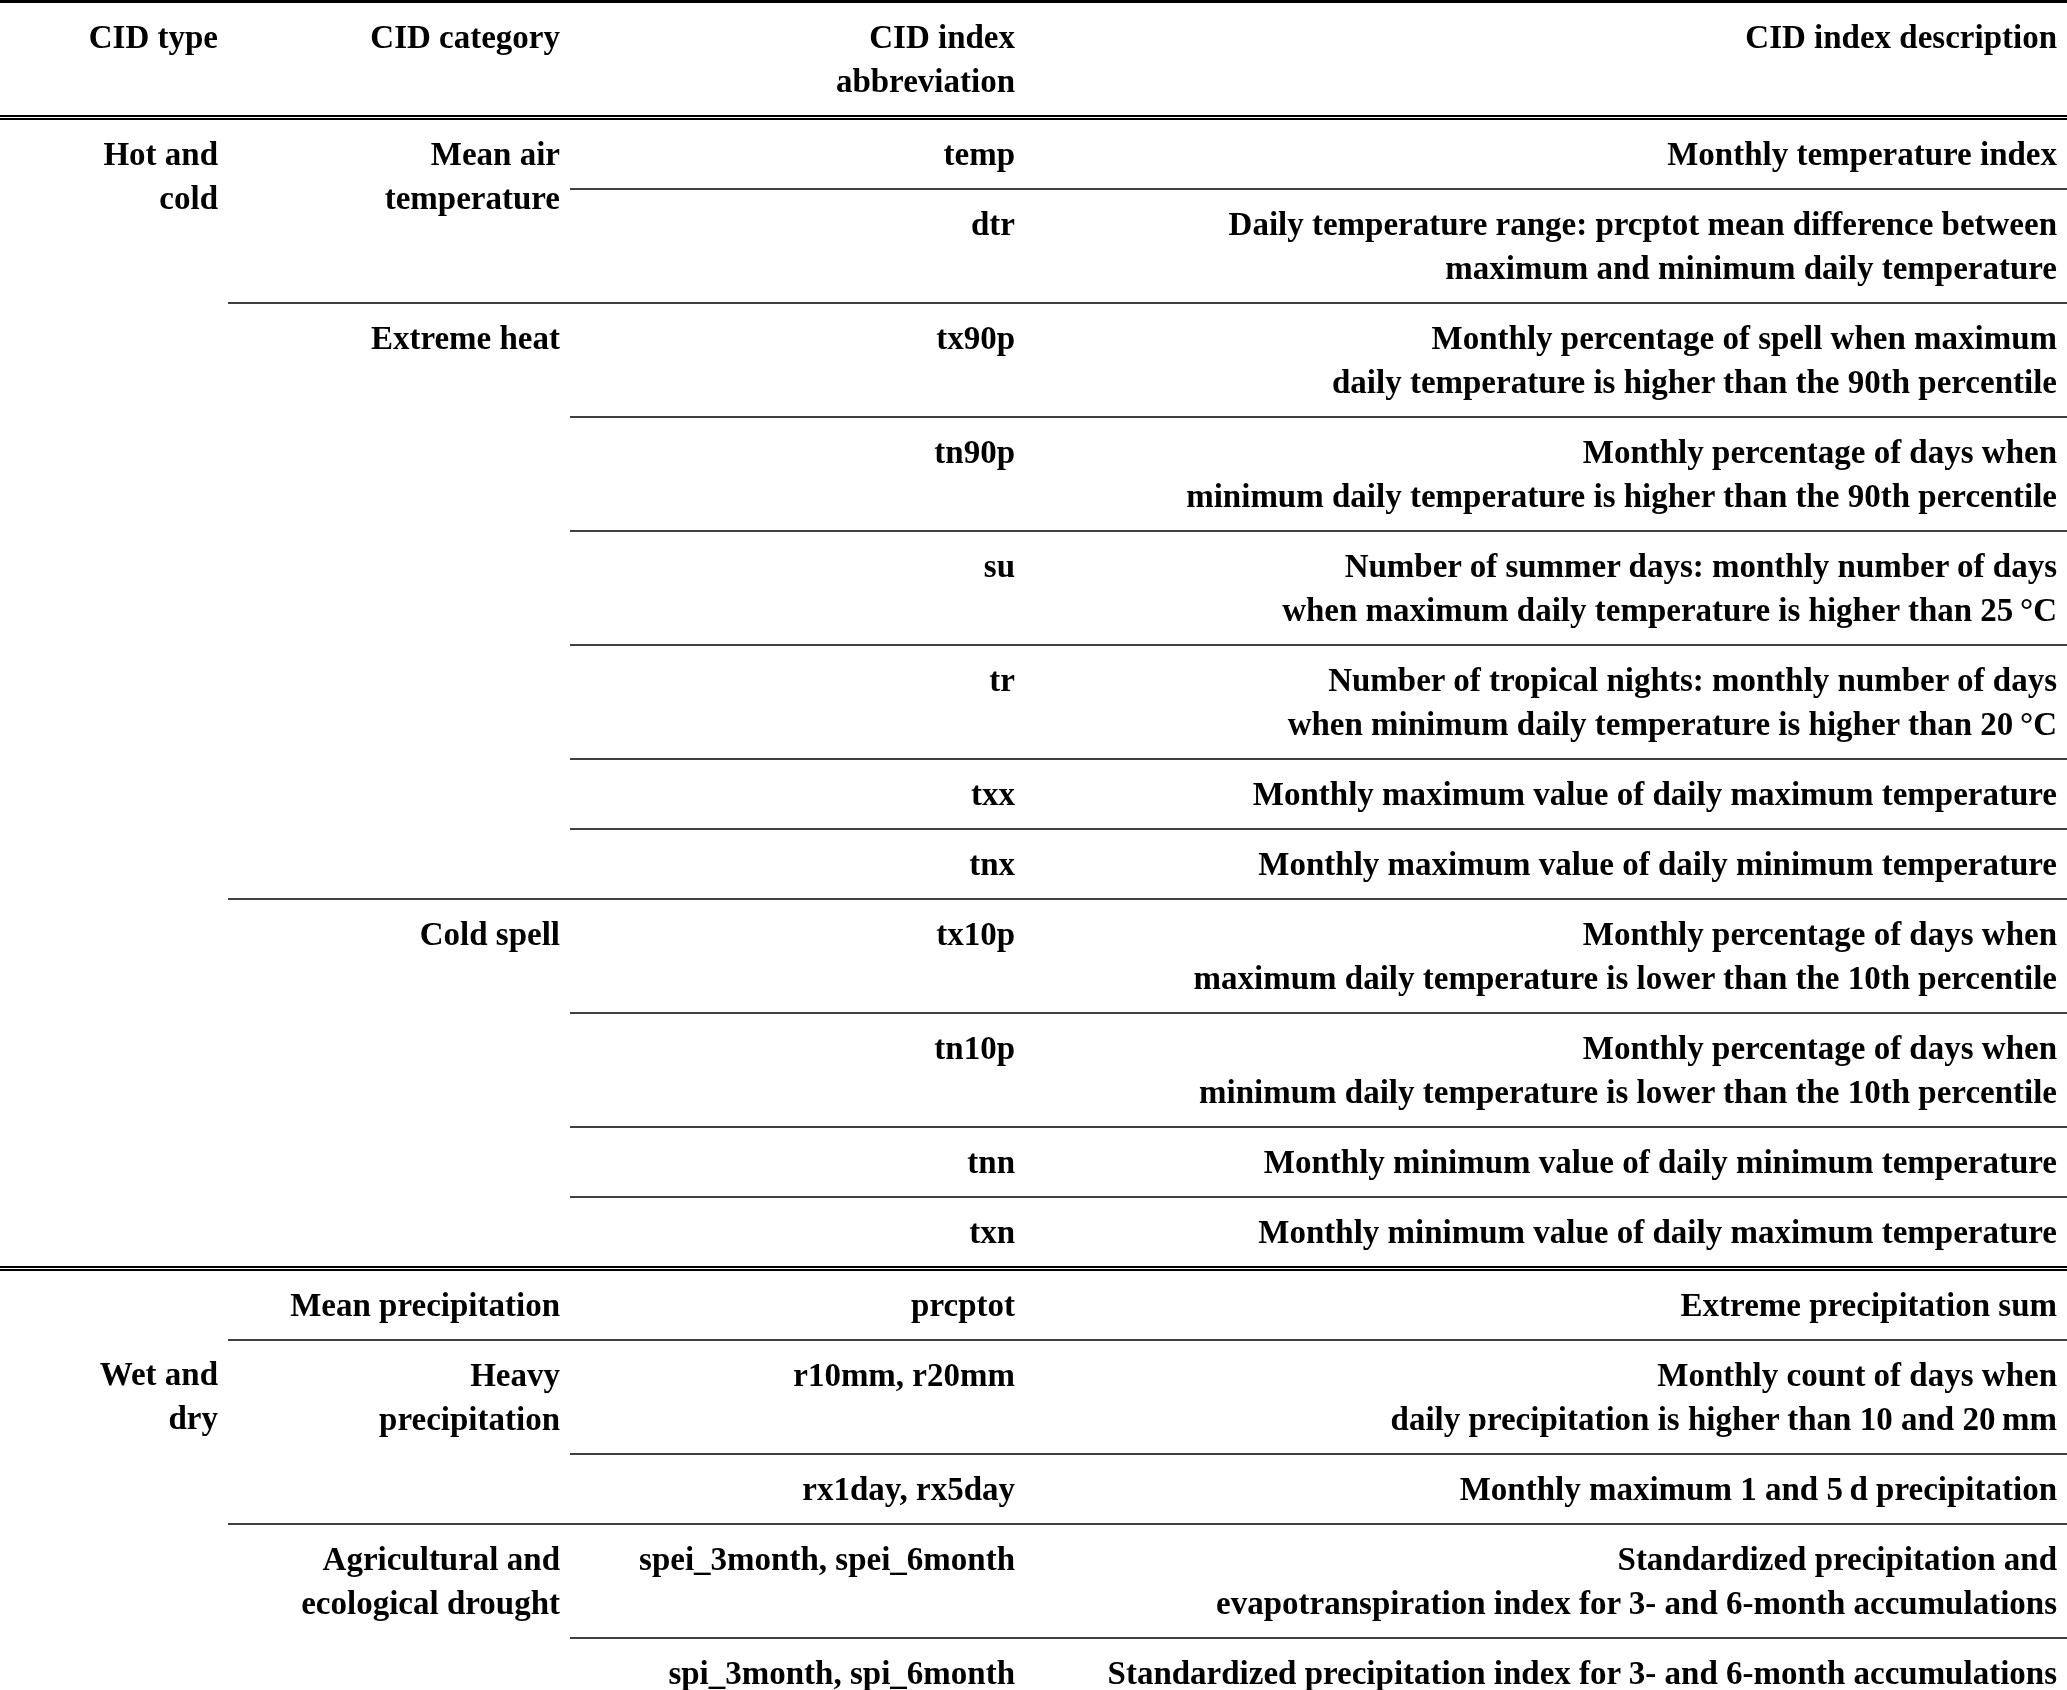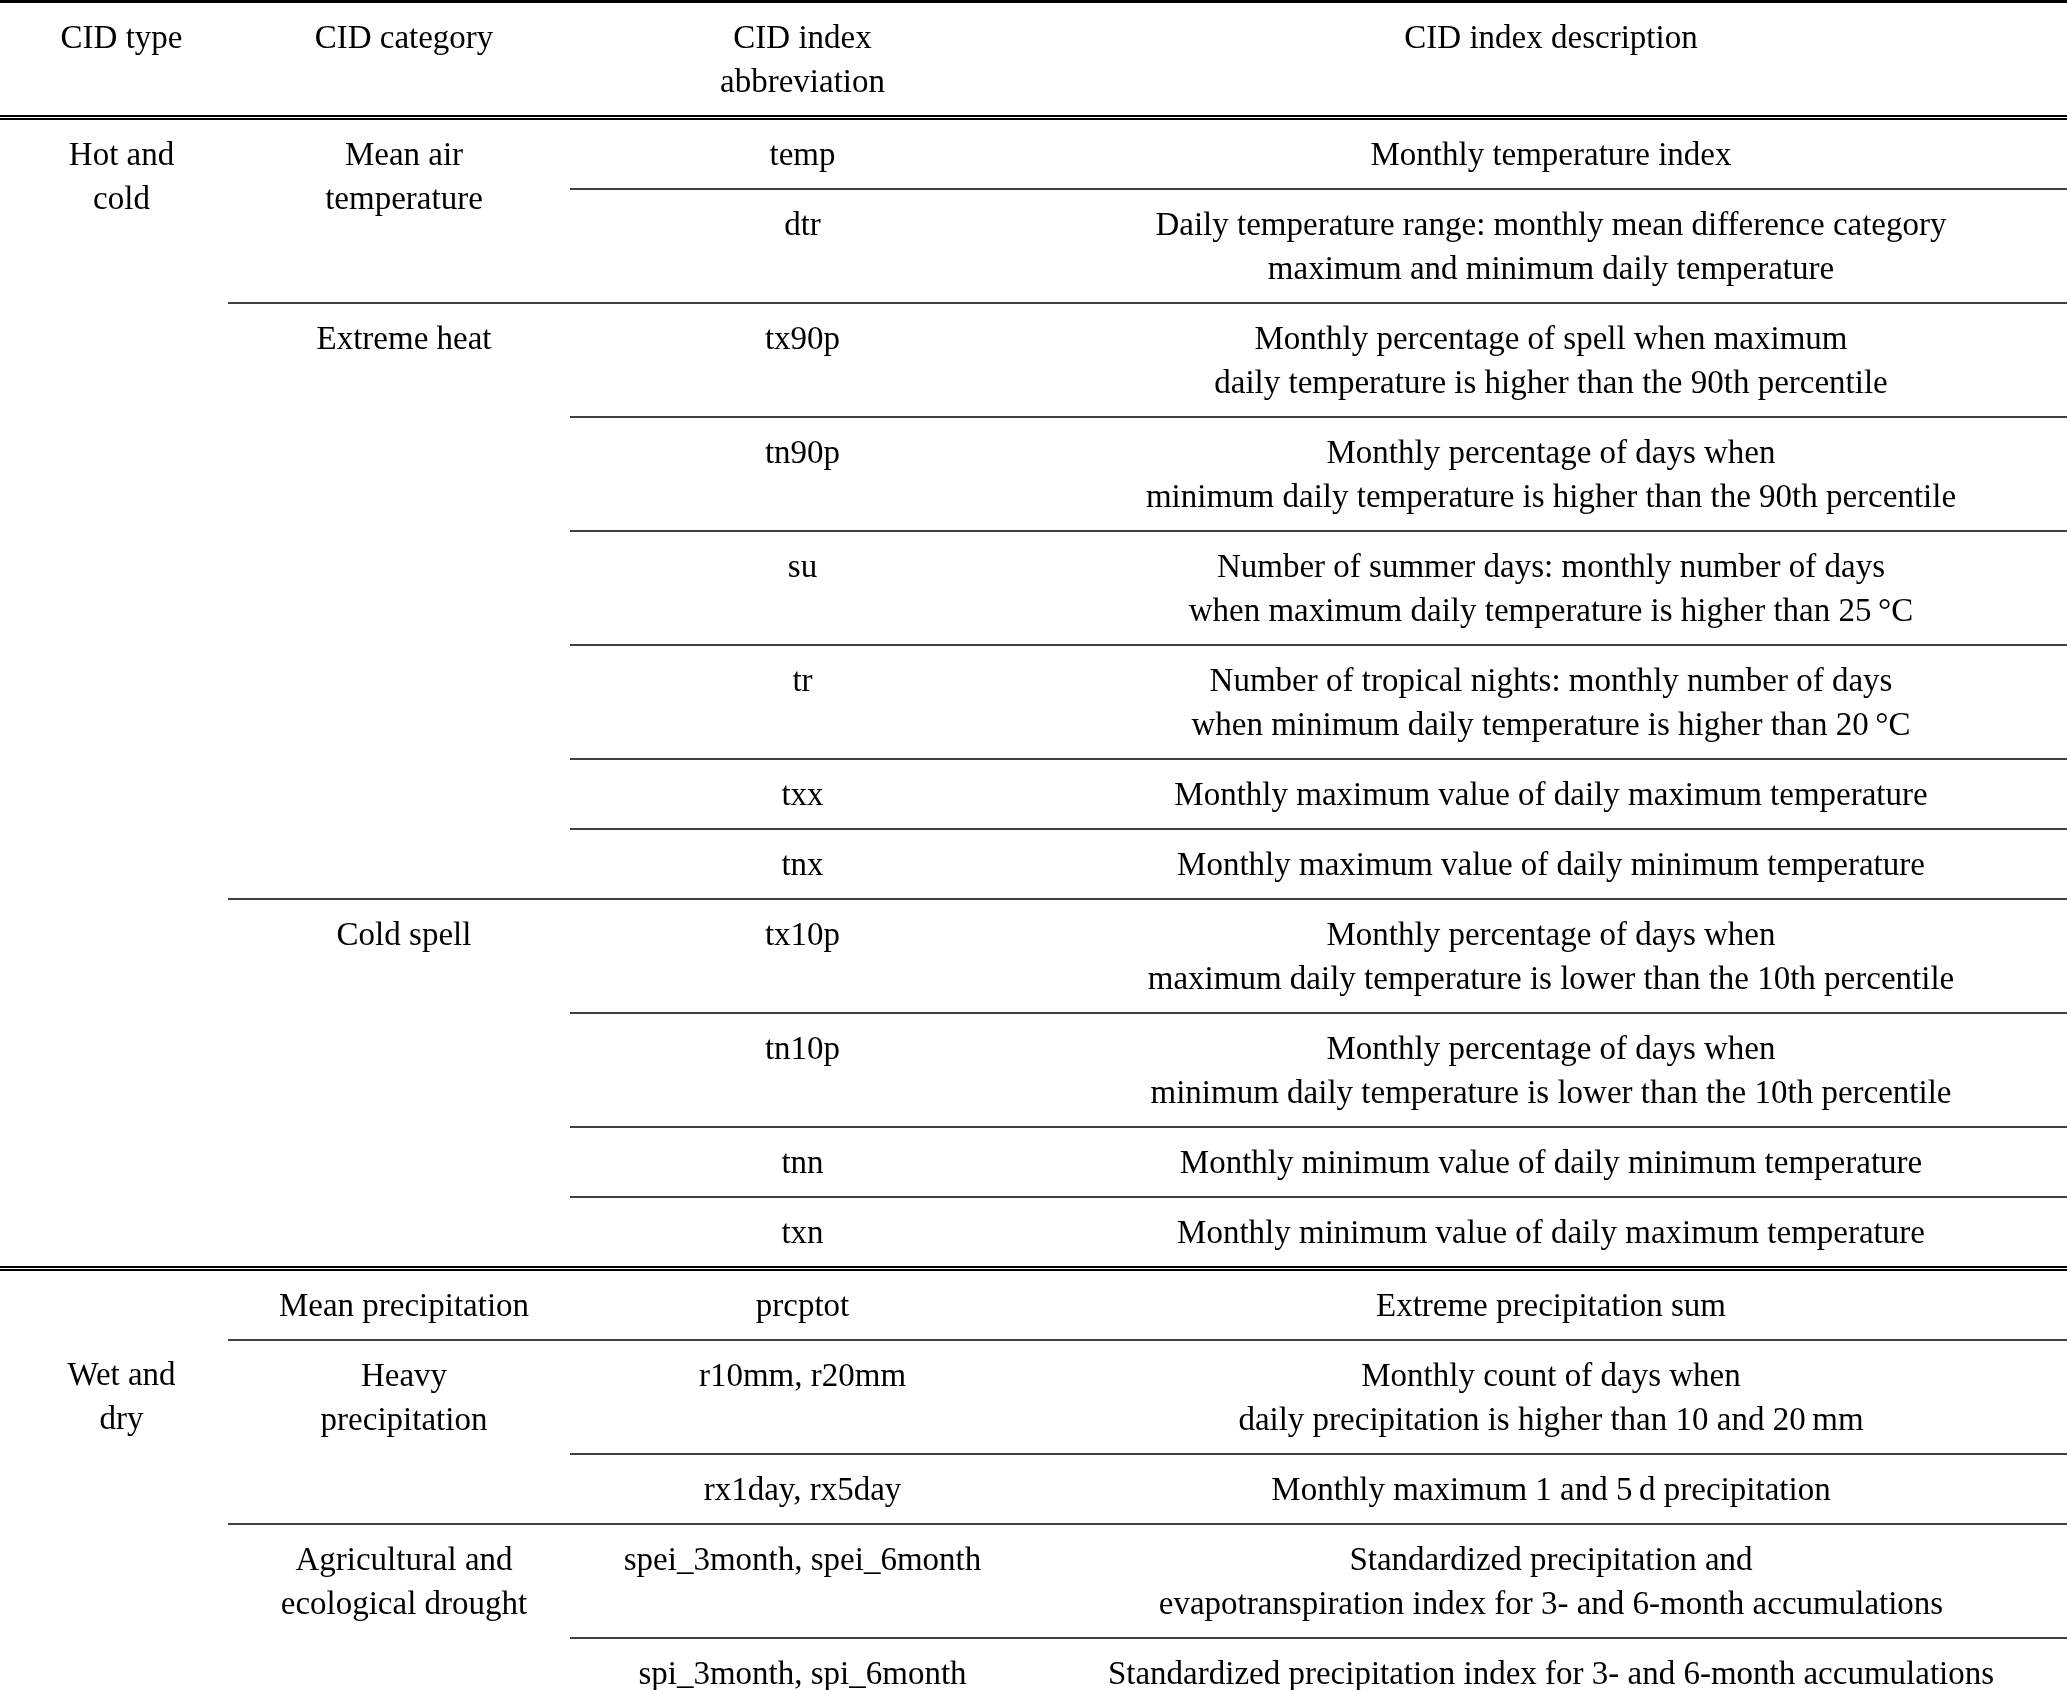--- a/index.html
+++ b/index.html
@@ -25,8 +25,8 @@
   }
   table.cid th, table.cid td {
     vertical-align: top;
-    text-align: center;
-    font-weight: normal;
+    text-align: right;
+    font-weight: bold;
     padding: 12px 10px 12px 20px;
     white-space: pre-line;
   }

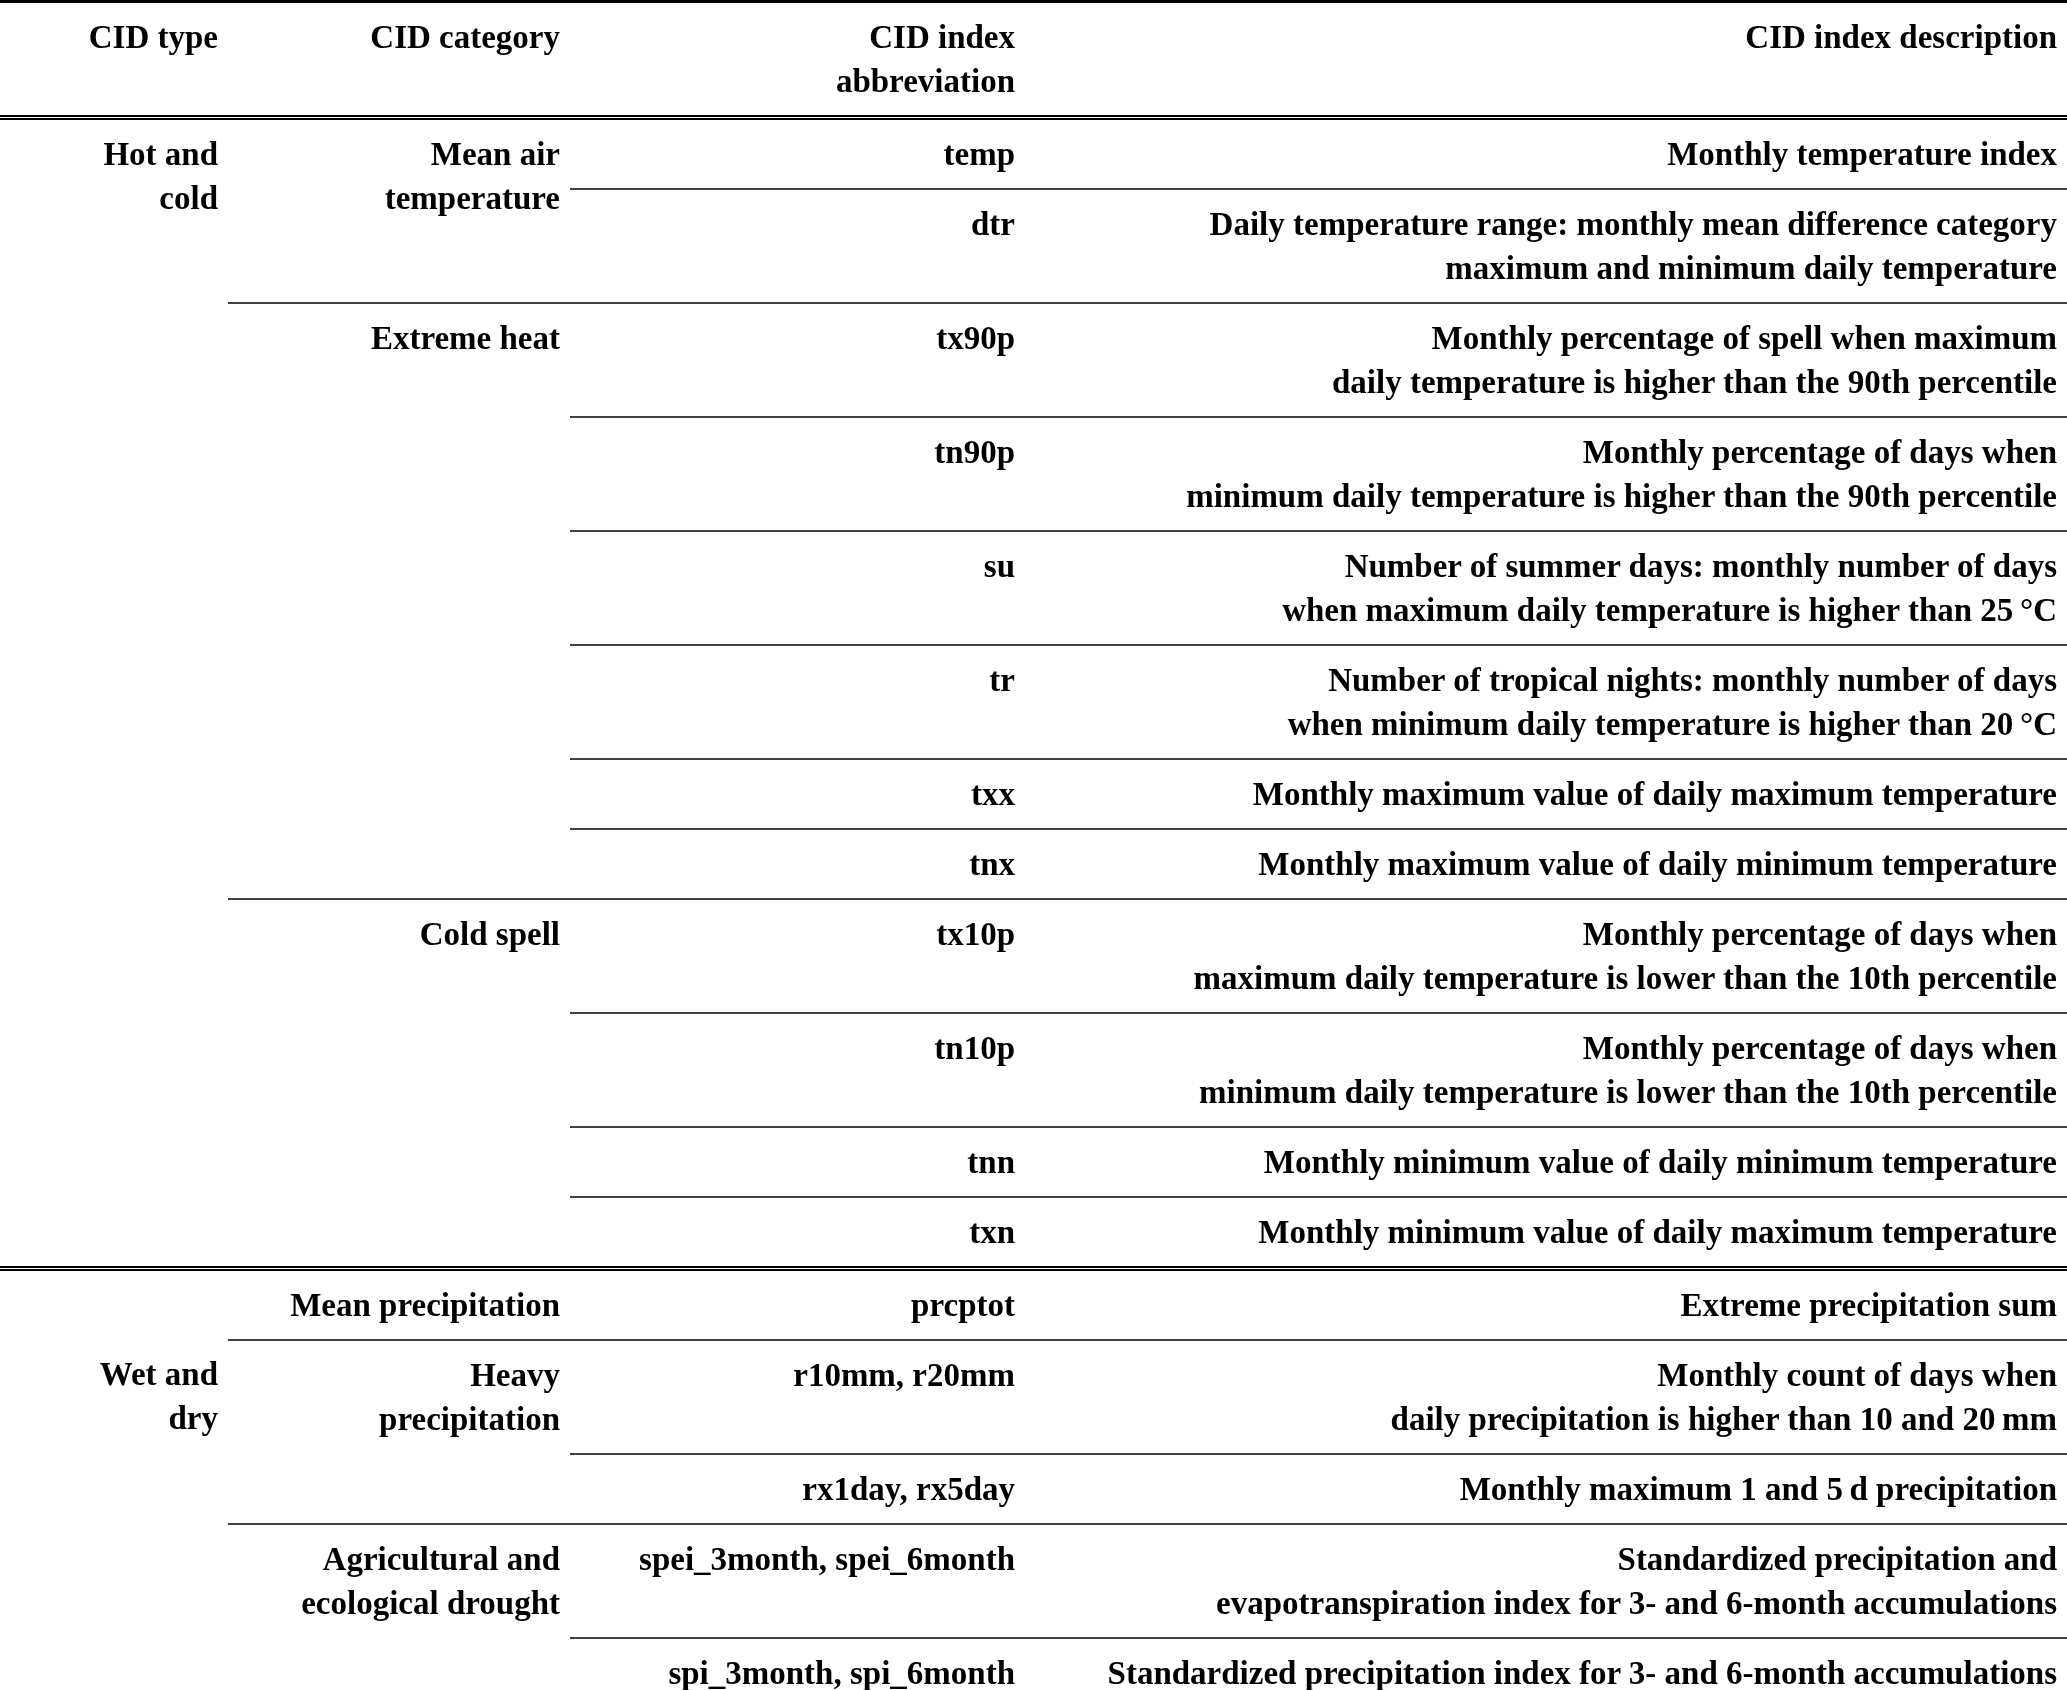--- a/index.html
+++ b/index.html
@@ -69,7 +69,7 @@
     </tr>
     <tr>
       <td class="rule">dtr</td>
-      <td class="rule">Daily temperature range: monthly mean difference category
+      <td class="rule">Daily temperature range: prcptot mean difference between
 maximum and minimum daily temperature</td>
     </tr>
 

